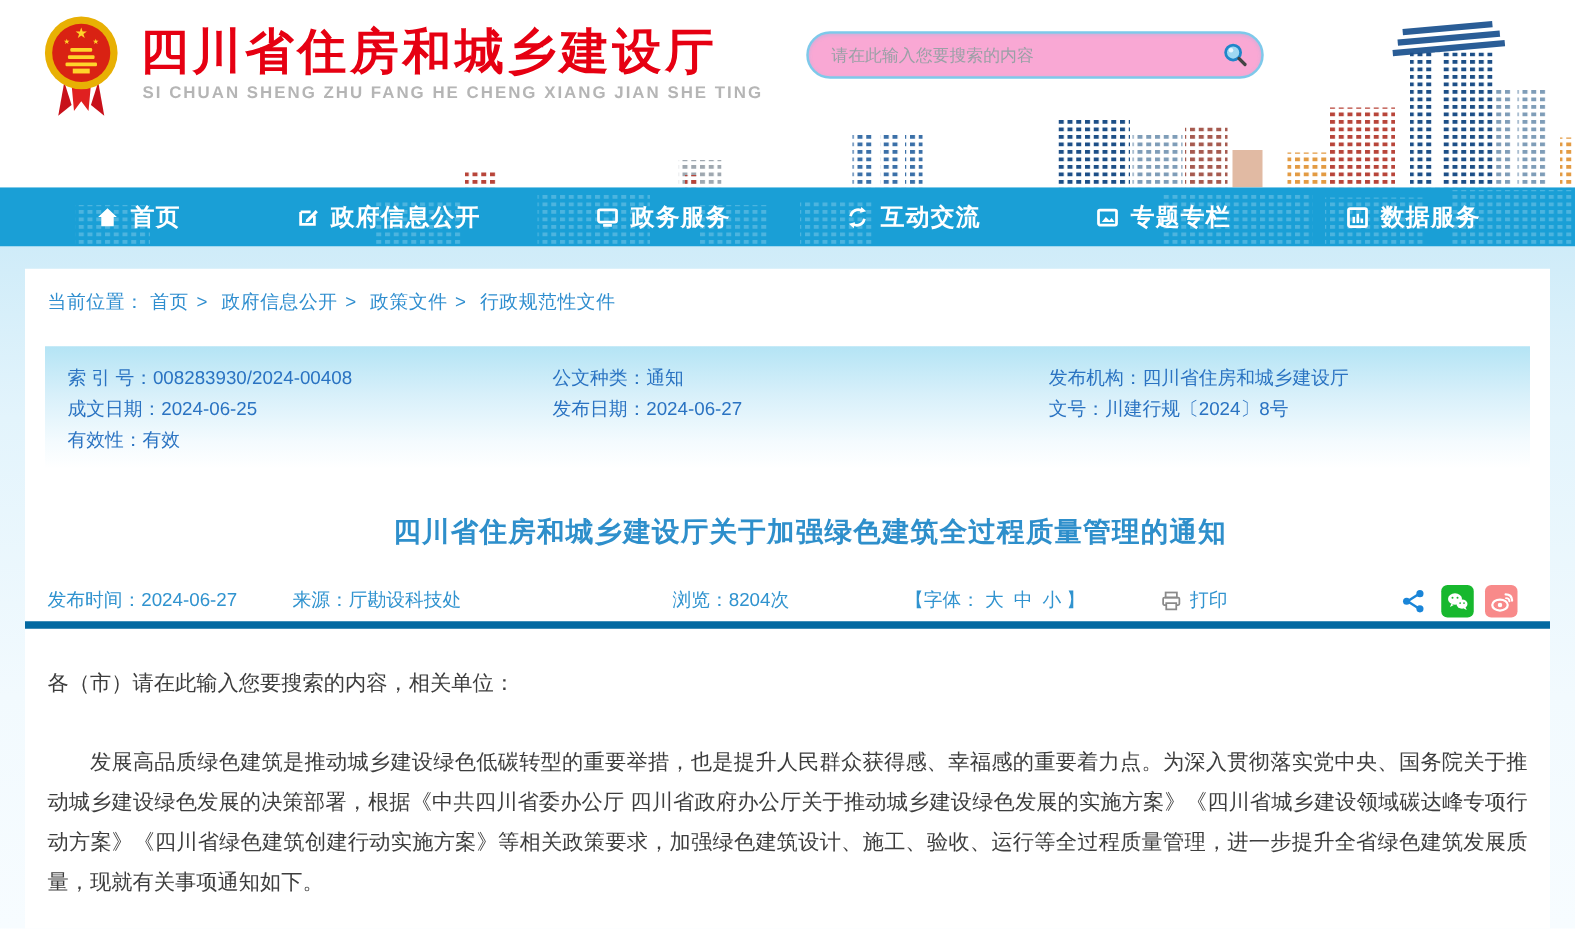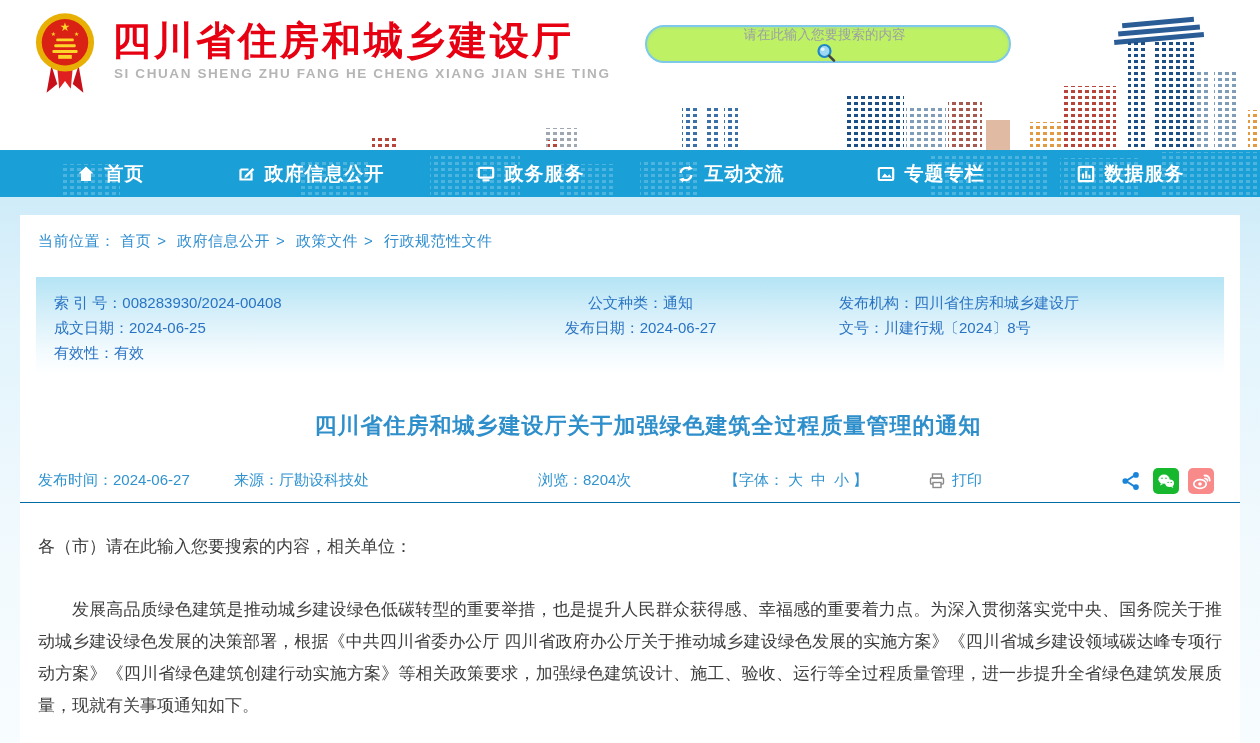--- a/index.html
+++ b/index.html
@@ -15,9 +15,9 @@
   .site-title { position:absolute; left:112px; top:14px; font-size:39px; font-weight:bold; color:#e60012; letter-spacing:3px; white-space:nowrap; }
   .site-subtitle { position:absolute; left:114px; top:66px; font-size:13.5px; font-weight:bold; color:#b5b5b5; letter-spacing:1.6px; white-space:nowrap; }
 
-  .search-box { position:absolute; left:645px; top:25px; width:366px; height:38px; background:#bef264;
+  .search-box { position:absolute; left:645px; top:25px; width:366px; height:38px; background:#f9a8d4;
                 border:2px solid #7ec9ea; border-radius:20px; display:flex; align-items:center;
-                box-shadow:inset 0 1px 3px rgba(120,190,230,.35);flex-direction:column; }
+                box-shadow:inset 0 1px 3px rgba(120,190,230,.35); }
   .search-box input { flex:1; border:none; outline:none; background:transparent; font-size:13.5px;
                       color:#666; padding:0 10px 0 18px; font-family:inherit; }
   .search-box input::placeholder { color:#9aa0a6; }

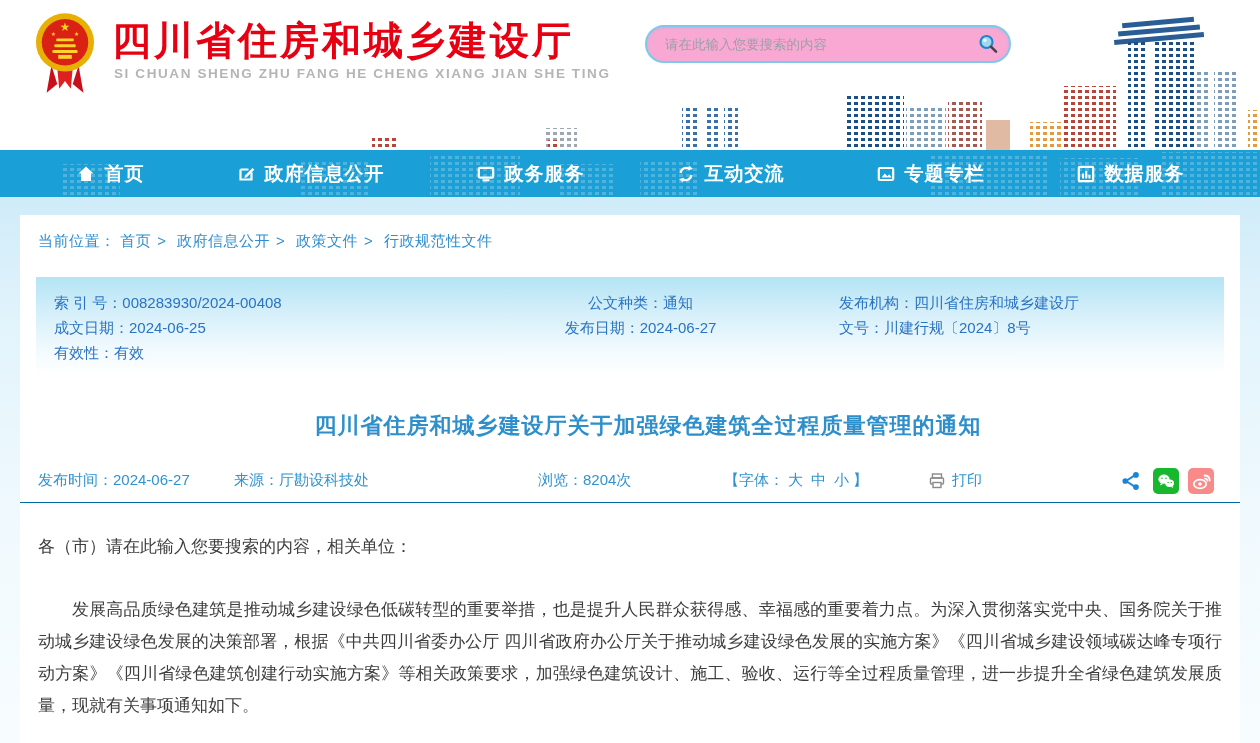--- a/index.html
+++ b/index.html
@@ -44,7 +44,7 @@
               display:flex; padding:13px 0 0 18px; }
   .dm-col { display:flex; flex-direction:column; }
   .dm-col1 { width:388px; }
-  .dm-col2 { width:397px;text-align:center; }
+  .dm-col2 { width:397px; }
   .dm-col3 { flex:1; }
   .dm-row { font-size:15px; color:#2a73c2; line-height:25px; white-space:nowrap; }
 

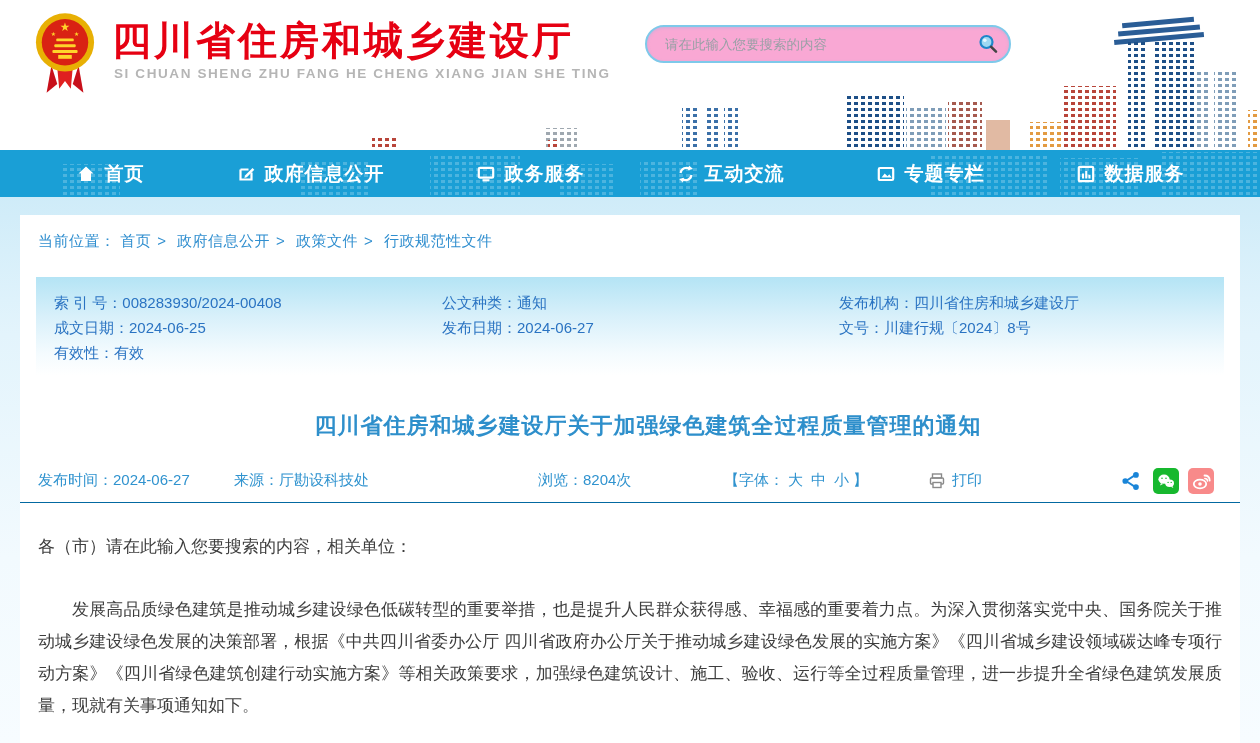--- a/index.html
+++ b/index.html
@@ -51,7 +51,7 @@
   .article-title { position:absolute; left:0; right:0; top:196px; text-align:center;
                    font-size:22px; font-weight:bold; color:#2e8fcb; letter-spacing:1px;margin-left:36px; }
 
-  .article-meta { position:absolute; left:0; right:0; top:248px; height:40px; border-bottom:1px solid #0369a1;
+  .article-meta { position:absolute; left:0; right:0; top:248px; height:40px; border-bottom:6px solid #0369a1;
                   font-size:15px; color:#3093cf; }
   .am-abs { position:absolute; top:8px; white-space:nowrap; }
   .am-publish { left:18px; }

